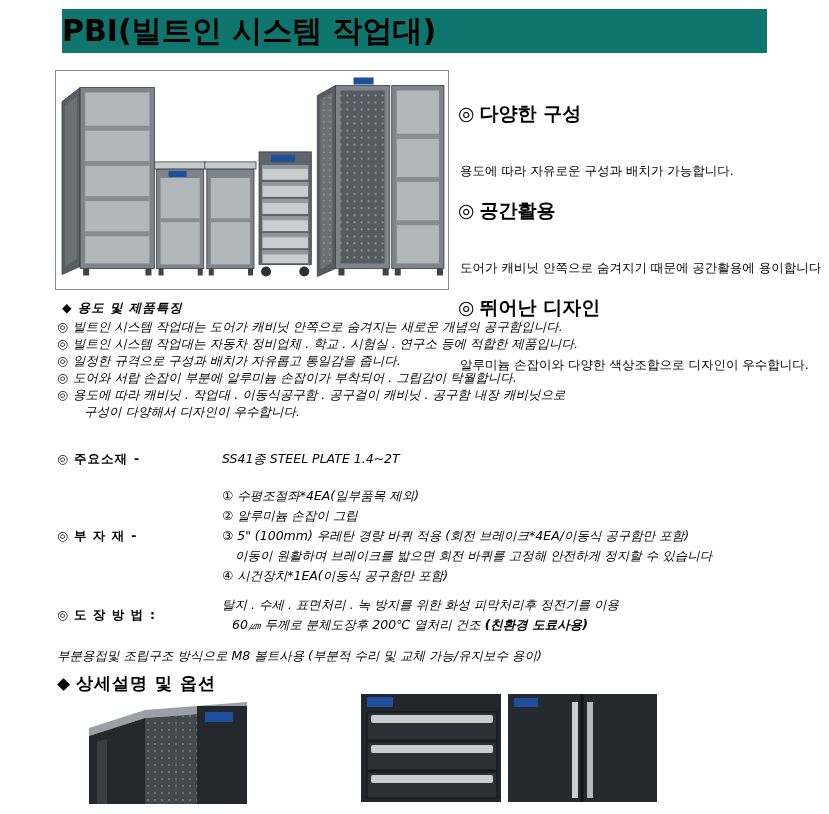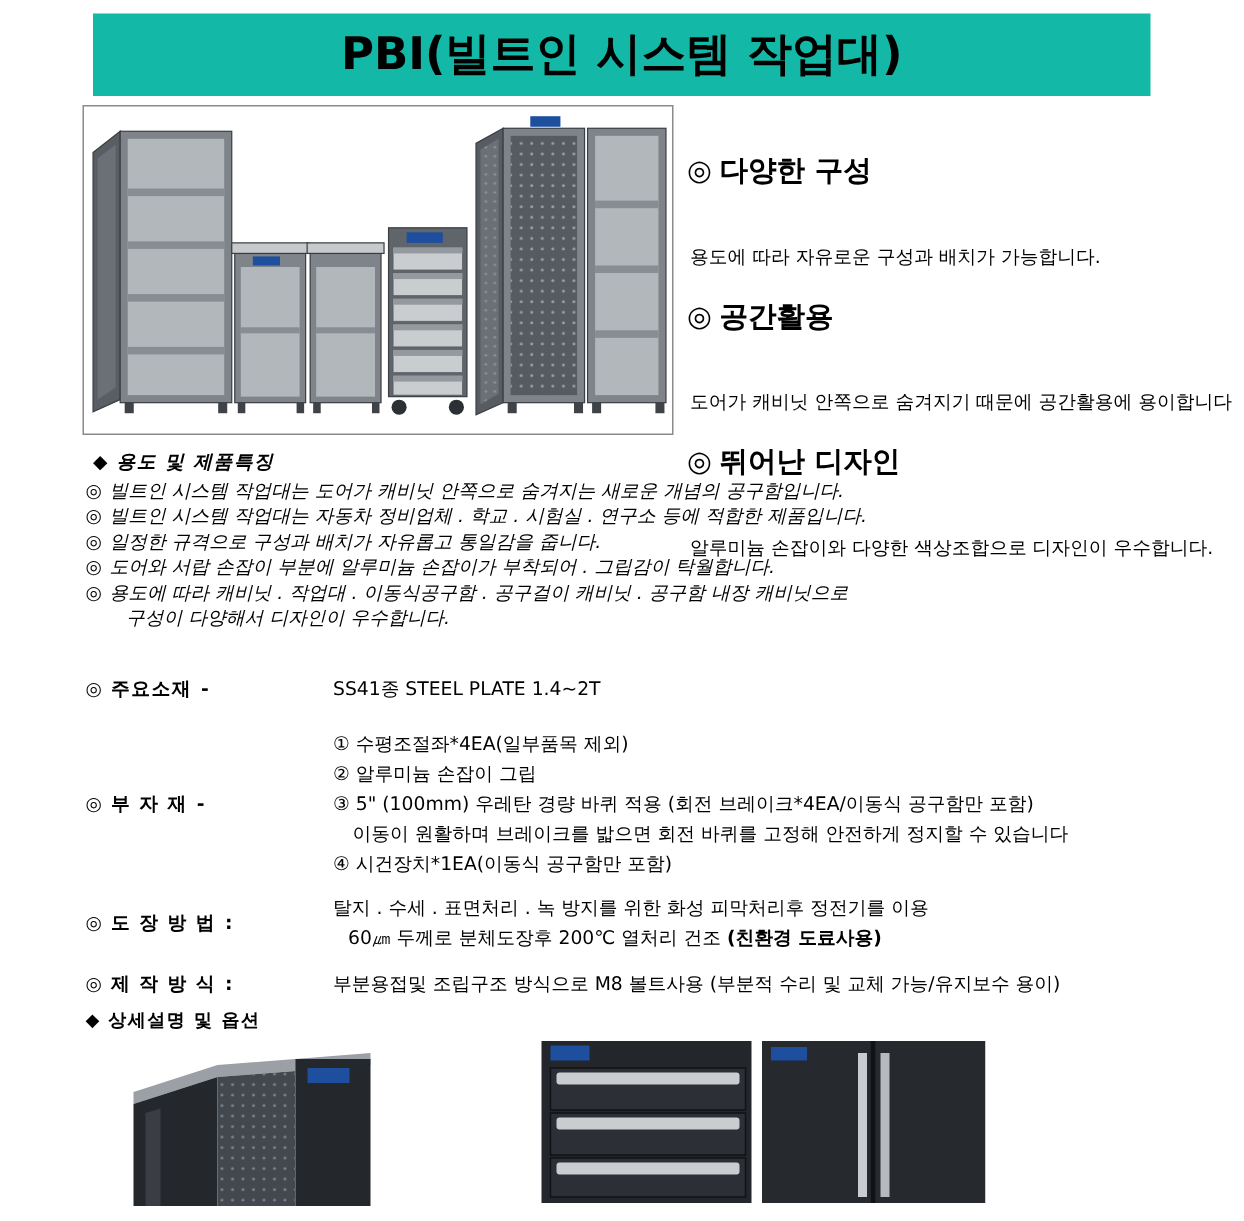--- a/index.html
+++ b/index.html
@@ -9,8 +9,8 @@
     font-family:"DejaVu Sans","Liberation Sans",sans-serif;
   }
   .banner{
-    position:absolute;left:62px;top:9px;width:705px;height:55px;
-    background:#14b8a6;display:flex;align-items:center;justify-content:center;
+    position:absolute;left:62px;top:9px;width:705px;height:44px;
+    background:#0f766e;display:flex;align-items:center;justify-content:flex-start;
   }
   .banner h1{margin:0;font-size:30px;font-weight:800;}
   .product-image{

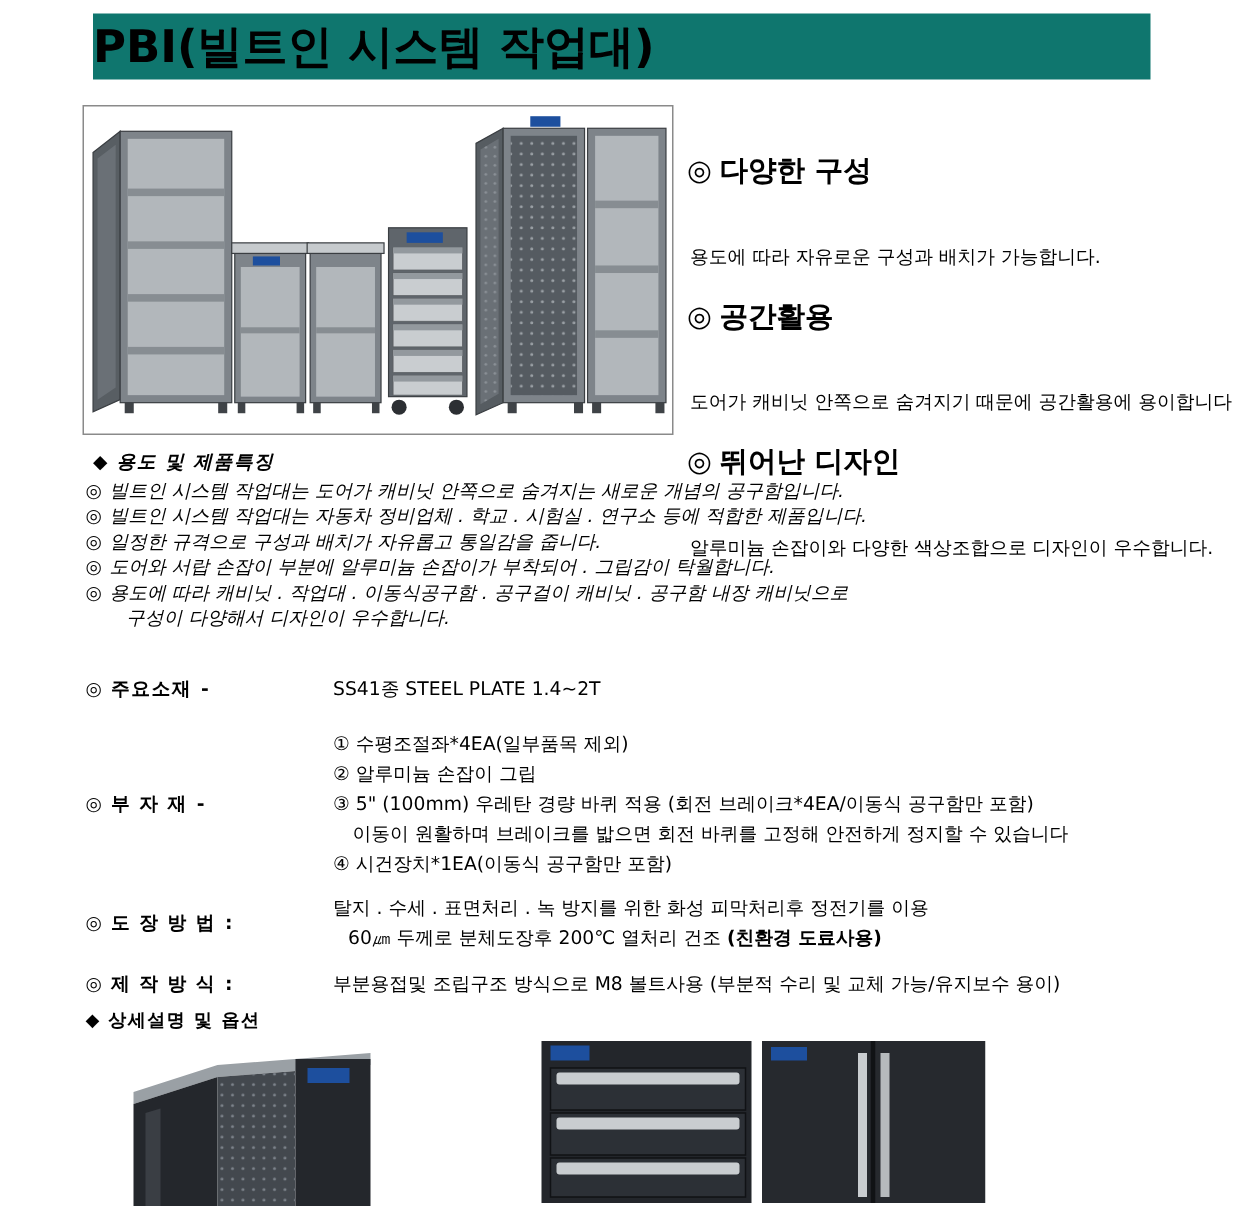--- a/index.html
+++ b/index.html
@@ -29,7 +29,7 @@
   .spec-row{position:absolute;left:57px;font-size:12.5px;display:flex;align-items:center;}
   .spec-label-cell{width:165px;flex:none;font-weight:bold;letter-spacing:1px;}
   .spec-label-cell .sep{font-weight:bold;margin-left:6px;}
-  .spec-value{line-height:20px;}
+  .spec-value{line-height:20px;font-style:italic;}
   .row-material{top:449px;}
   .row-accessories{top:486px;}
   .row-painting{top:595px;}

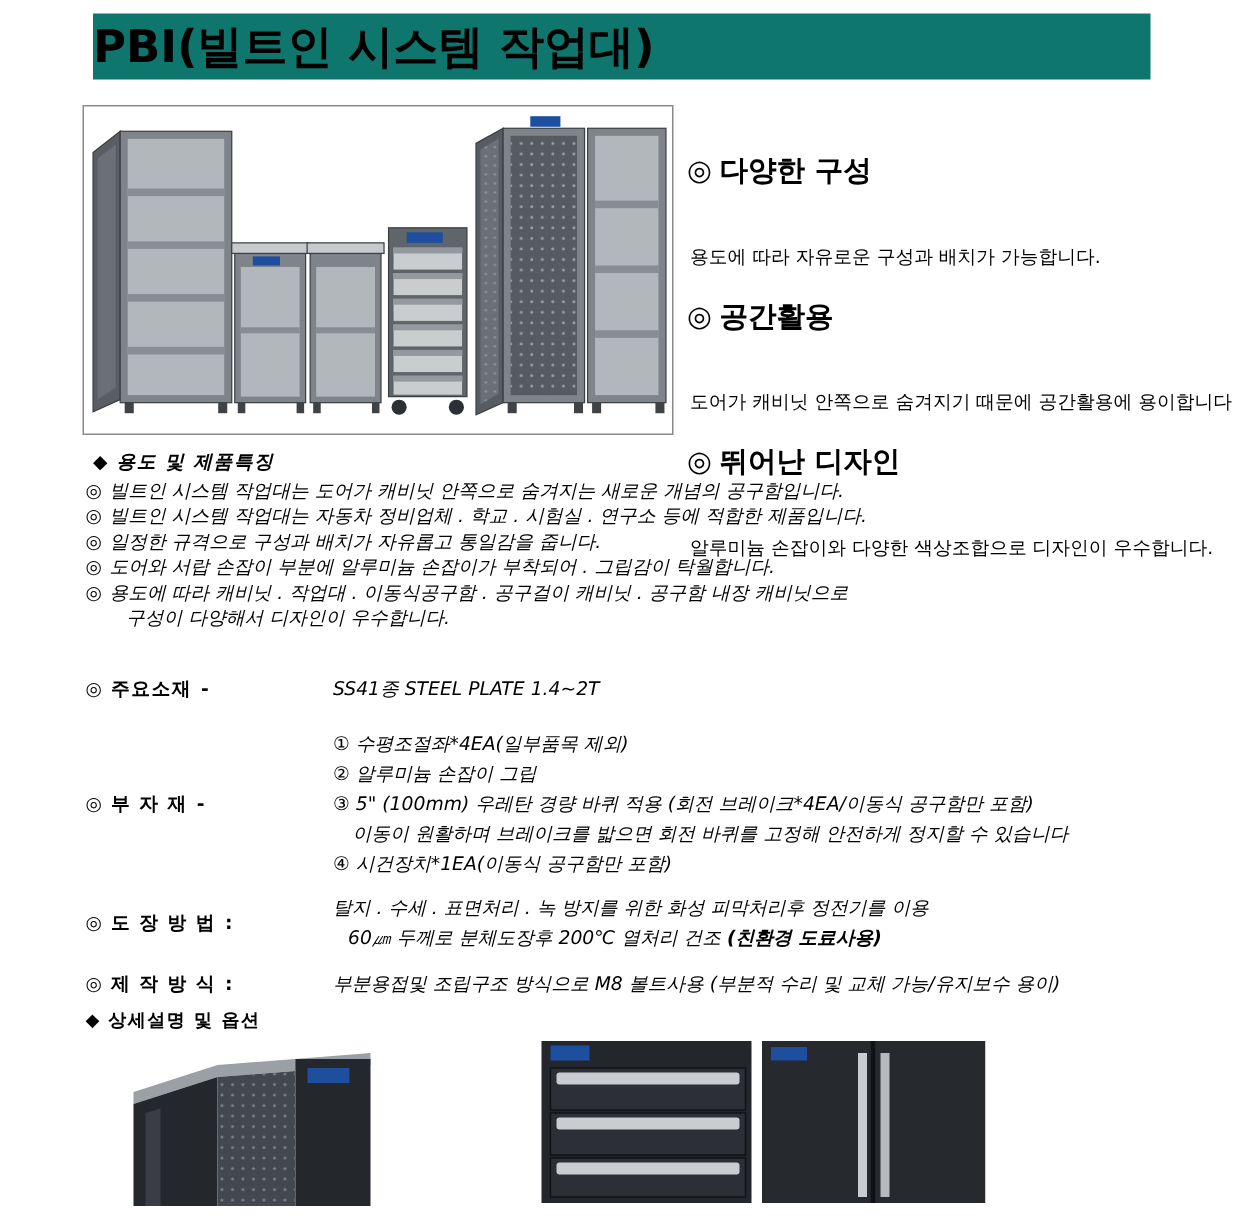--- a/index.html
+++ b/index.html
@@ -207,9 +207,6 @@
   </div>
 
   <div class="spec-row row-making">
-    <div class="spec-label-cell">
-      <span class="bullet">◎</span><span>제 작 방 식</span><span class="sep">:</span>
-    </div>
     <div class="spec-value">부분용접및 조립구조 방식으로 M8 볼트사용 (부분적 수리 및 교체 가능/유지보수 용이)</div>
   </div>
 

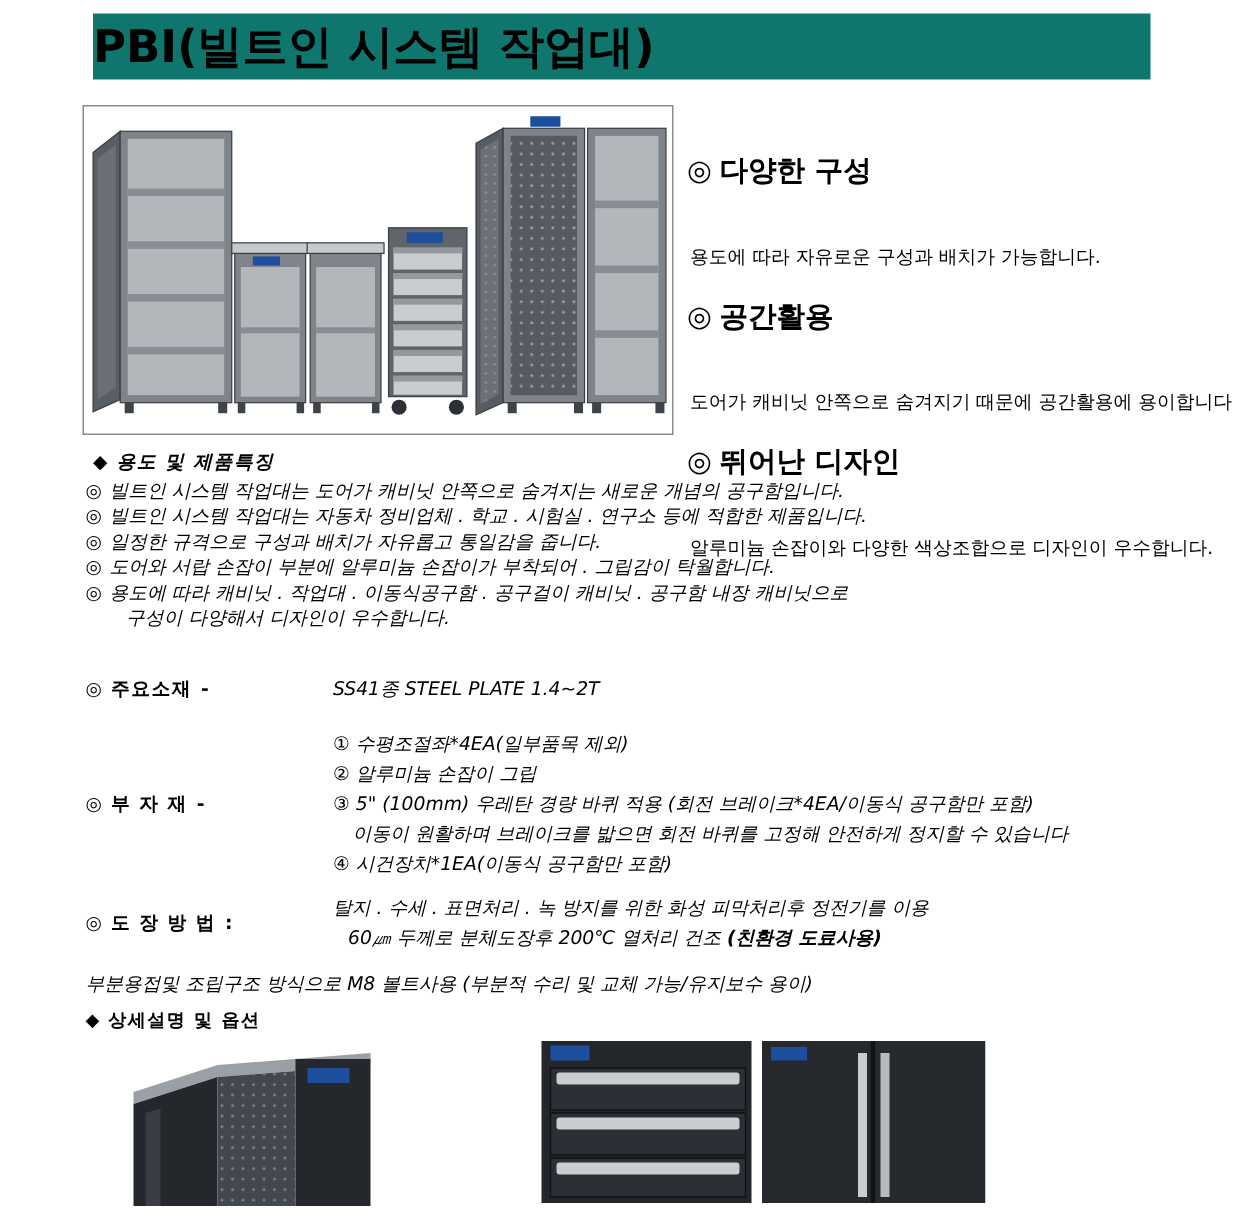--- a/index.html
+++ b/index.html
@@ -36,7 +36,7 @@
   .row-making{top:646px;}
   .acc-indent{padding-left:13px;}
   .p-line2{padding-left:10px;}
-  .detail-head{position:absolute;left:57px;top:672px;font-size:12px;font-weight:bold;letter-spacing:1px;}
+  .detail-head{position:absolute;left:57px;top:672px;font-size:17px;font-weight:bold;letter-spacing:1px;}
   .detail-img{position:absolute;top:692px;height:112px;}
   .img1{left:75px;width:187px;}
   .img2{left:357px;width:148px;}

